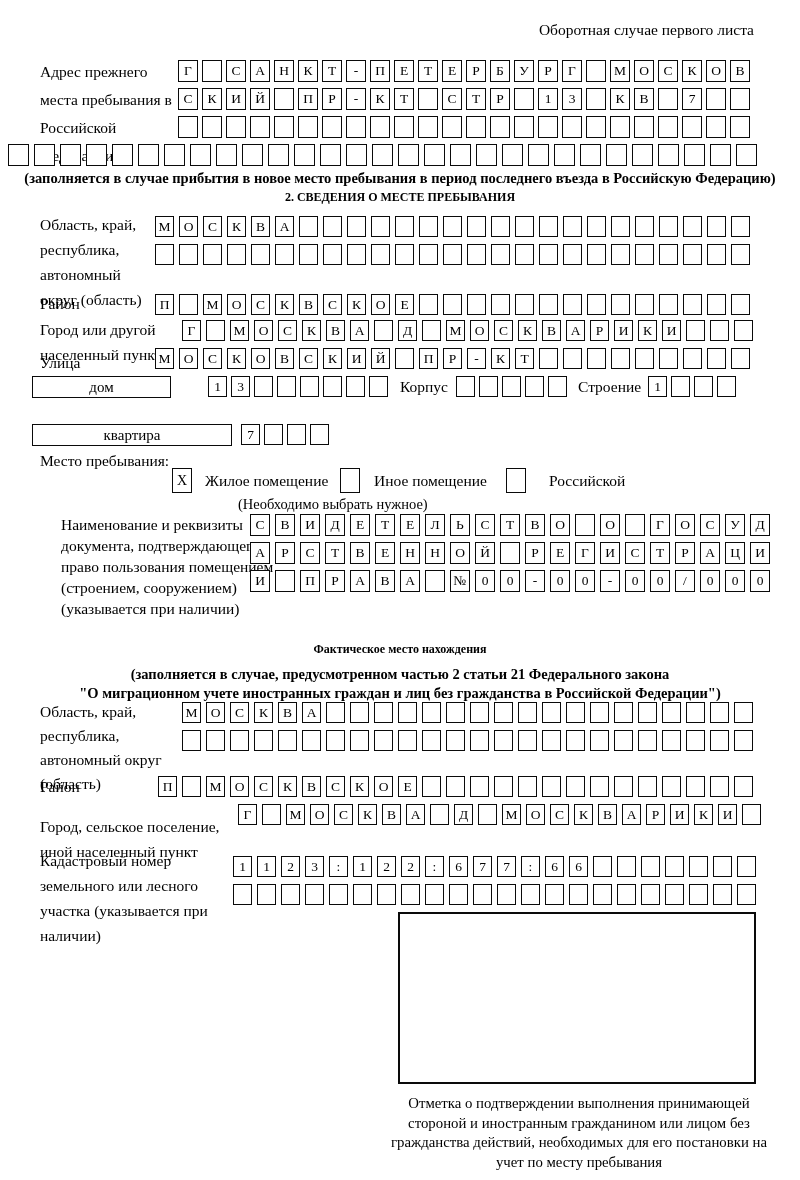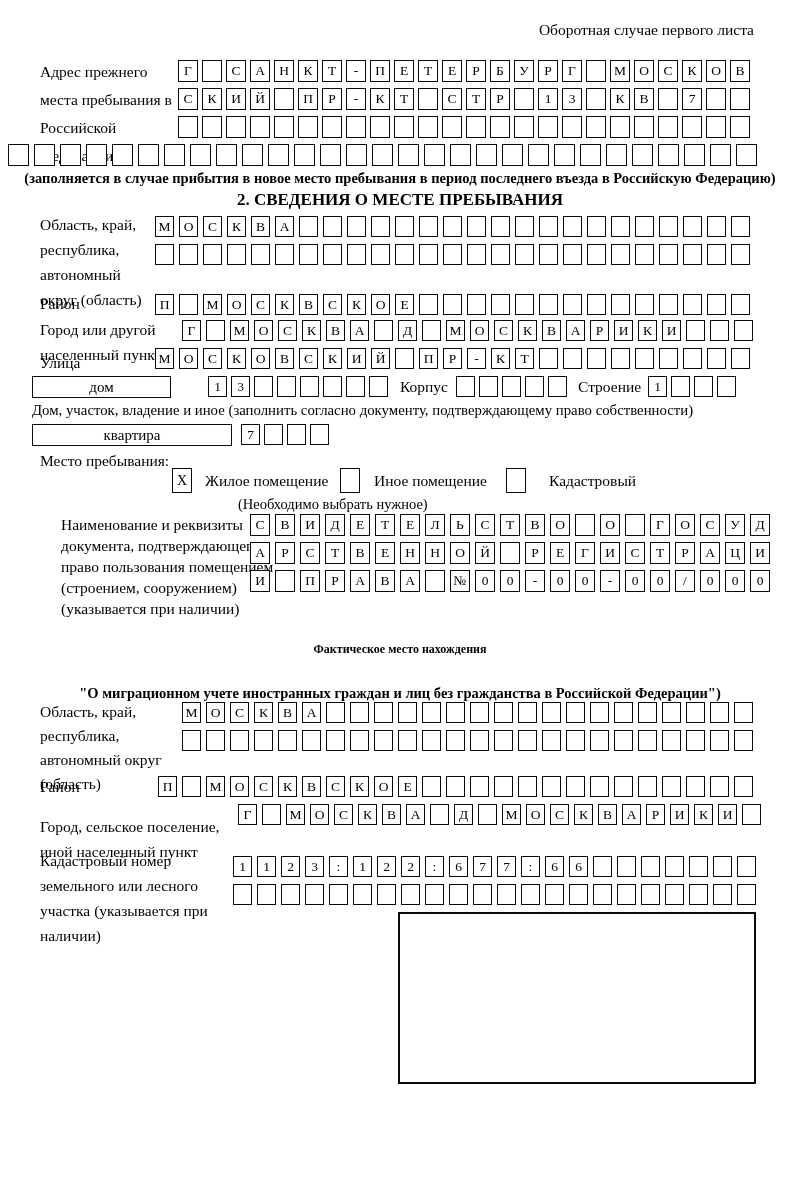--- a/index.html
+++ b/index.html
@@ -17,7 +17,7 @@
   .tight{gap:4px}
   .center{width:800px;text-align:center;font-weight:bold;}
   .note{font-size:14.5px;}
-  .title{font-weight:bold;font-size:17px;}
+  .title{font-weight:bold;font-size:12px;}
   .fieldbox{box-sizing:border-box;border:1.7px solid #0a0a0a;height:22px;display:flex;
             align-items:center;justify-content:center;font-size:15px;background:#fff;}
   .chk{box-sizing:border-box;width:20px;height:25px;border:1.7px solid #0a0a0a;display:flex;

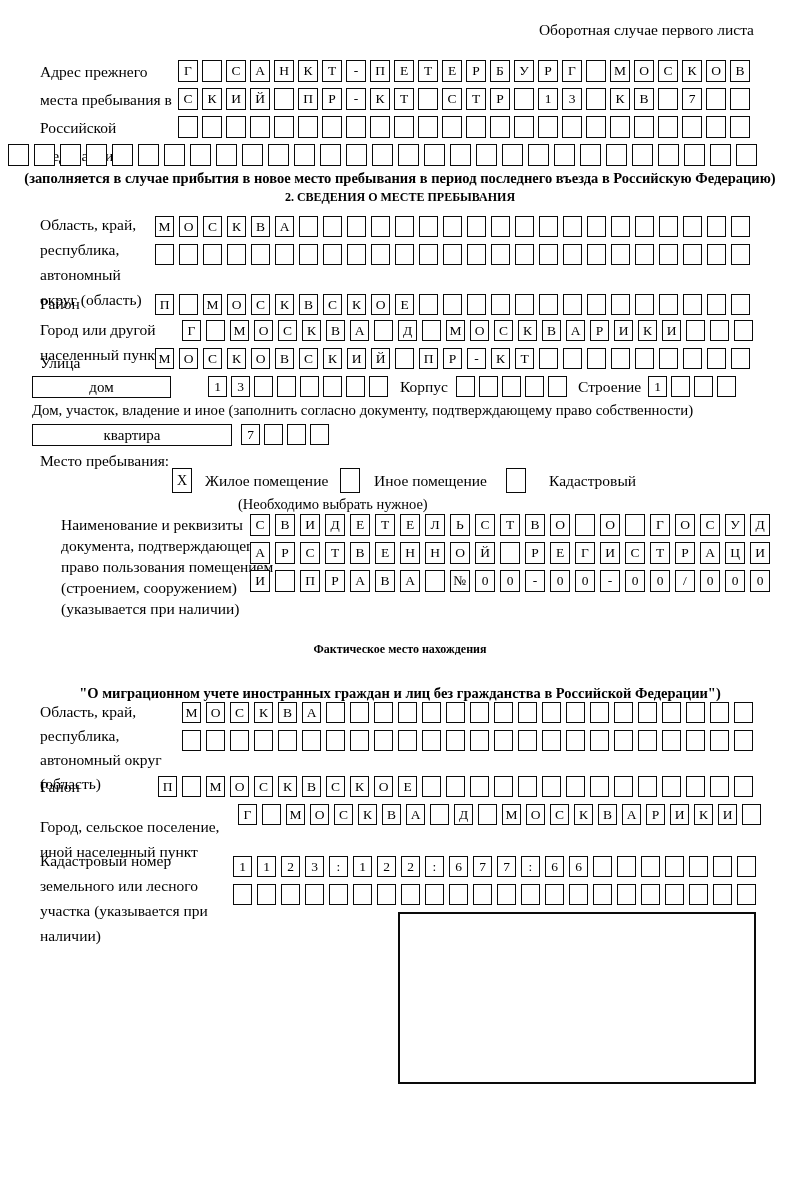--- a/index.html
+++ b/index.html
@@ -314,7 +314,6 @@
       <span class="cell"></span>
       <span class="cell"></span>
     </div>
-  <div class="abs cap" style="left:32px;top:402px;">Дом, участок, владение и иное (заполнить согласно документу, подтверждающему право собственности)</div>
 
   <div class="abs fieldbox" style="left:32px;top:424px;width:200px;">квартира</div>
   <div class="abs cellrow tight" style="left:241px;top:424px;">

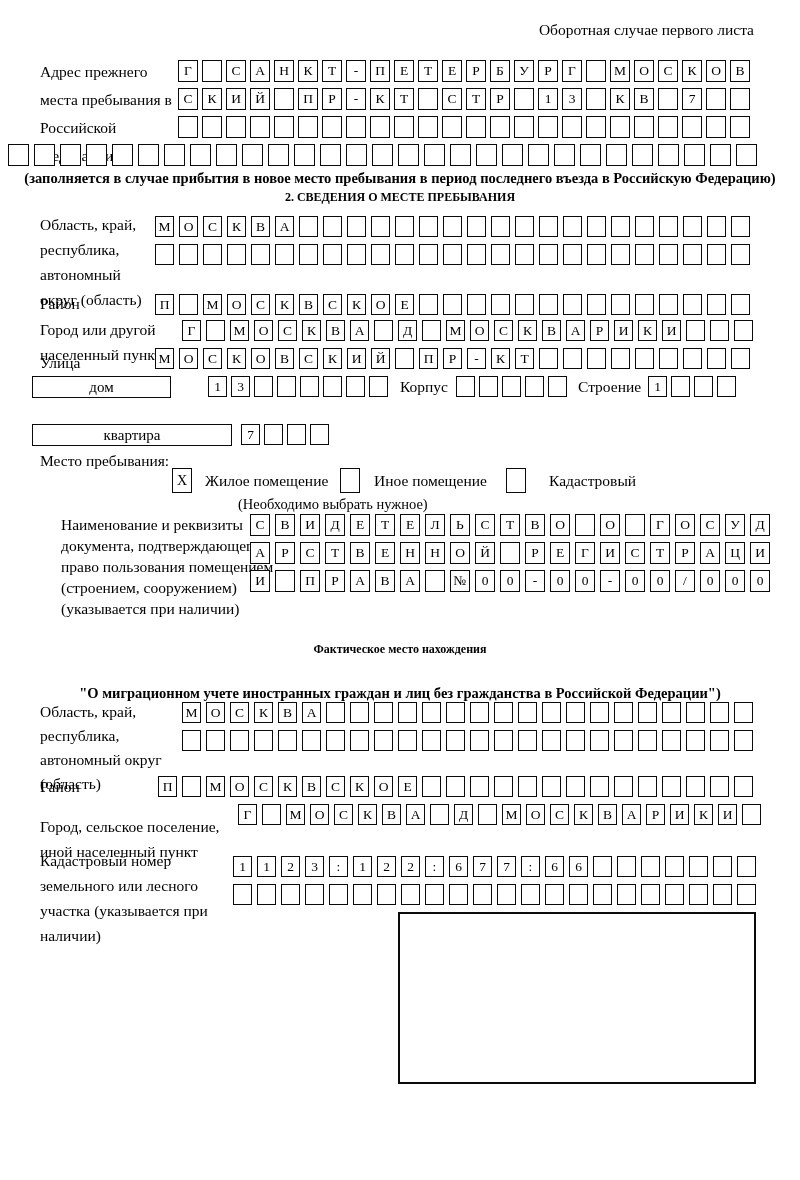--- a/index.html
+++ b/index.html
@@ -329,7 +329,7 @@
   <div class="abs chk" style="left:340px;top:468px;"></div>
   <div class="abs lbl" style="left:374px;top:468px;">Иное помещение</div>
   <div class="abs chk" style="left:506px;top:468px;"></div>
-  <div class="abs lbl" style="left:549px;top:468px;">Кадастровый</div>
+  <div class="abs lbl" style="left:549px;top:468px;">Российской</div>
   <div class="abs note" style="left:238px;top:496px;">(Необходимо выбрать нужное)</div>
 
   <div class="abs lbl" style="left:40px;top:514px;width:218px;line-height:21px;margin-left:21px;">Наименование и реквизиты документа, подтверждающего право пользования помещением (строением, сооружением) (указывается при наличии)</div>

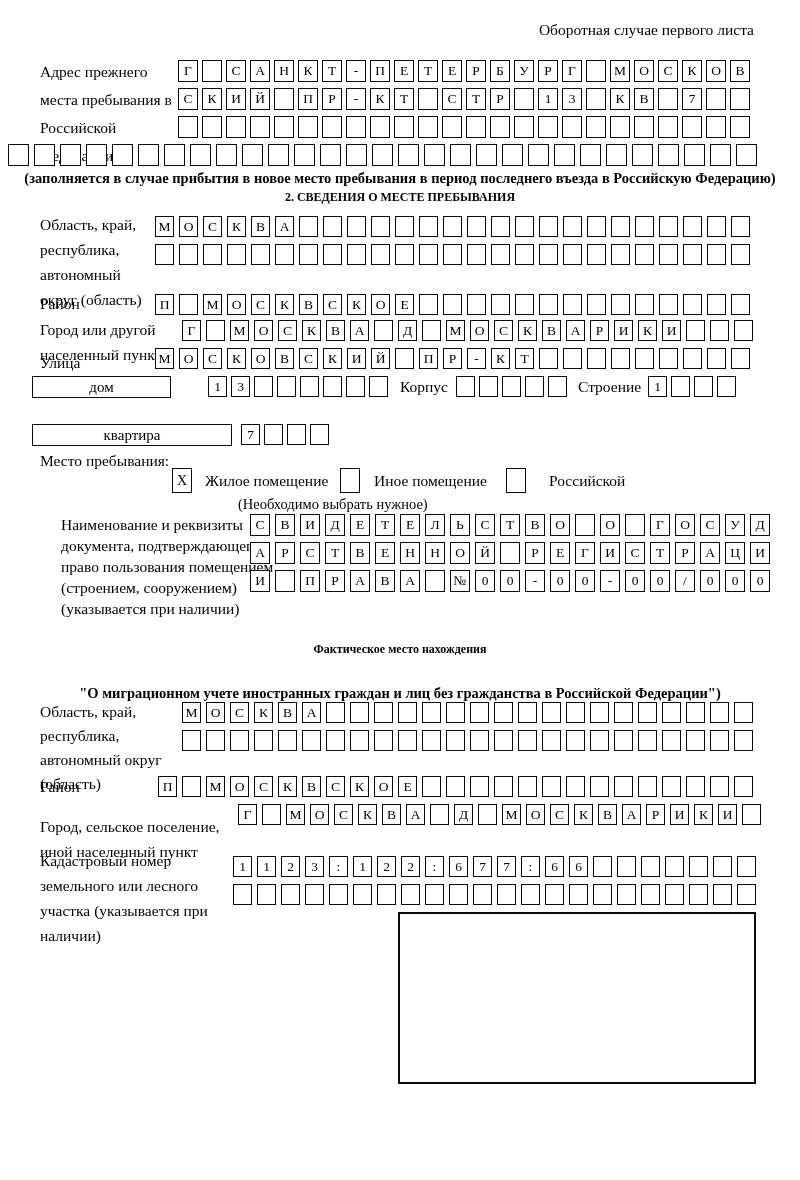--- a/index.html
+++ b/index.html
@@ -404,6 +404,7 @@
     </div>
 
   <div class="abs center title" style="top:642px;font-size:12px;">Фактическое место нахождения</div>
+  <div class="abs center note" style="top:666px;">(заполняется в случае, предусмотренном частью 2 статьи 21 Федерального закона</div>
   <div class="abs center note" style="top:685px;">"О миграционном учете иностранных граждан и лиц без гражданства в Российской Федерации")</div>
 
   <div class="abs lbl" style="left:40px;top:700px;width:136px;line-height:24px;">Область, край, республика, автономный округ (область)</div>

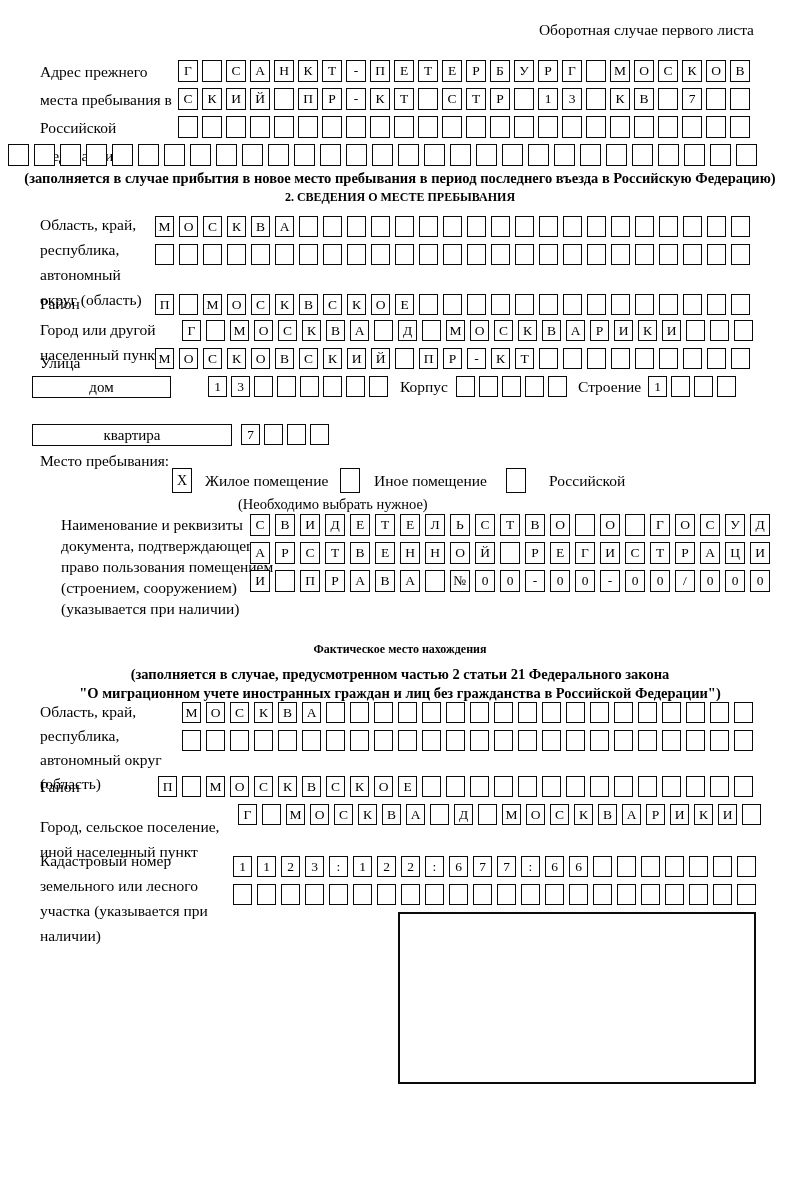--- a/index.html
+++ b/index.html
@@ -567,6 +567,7 @@
     </div>
 
   <div class="abs stampbox" style="left:398px;top:912px;width:358px;height:172px;"></div>
+  <div class="abs cap" style="left:388px;top:1094px;width:382px;text-align:center;line-height:19.5px;">Отметка о подтверждении выполнения принимающей стороной и иностранным гражданином или лицом без гражданства действий, необходимых для его постановки на учет по месту пребывания</div>
 
 </div>
 

